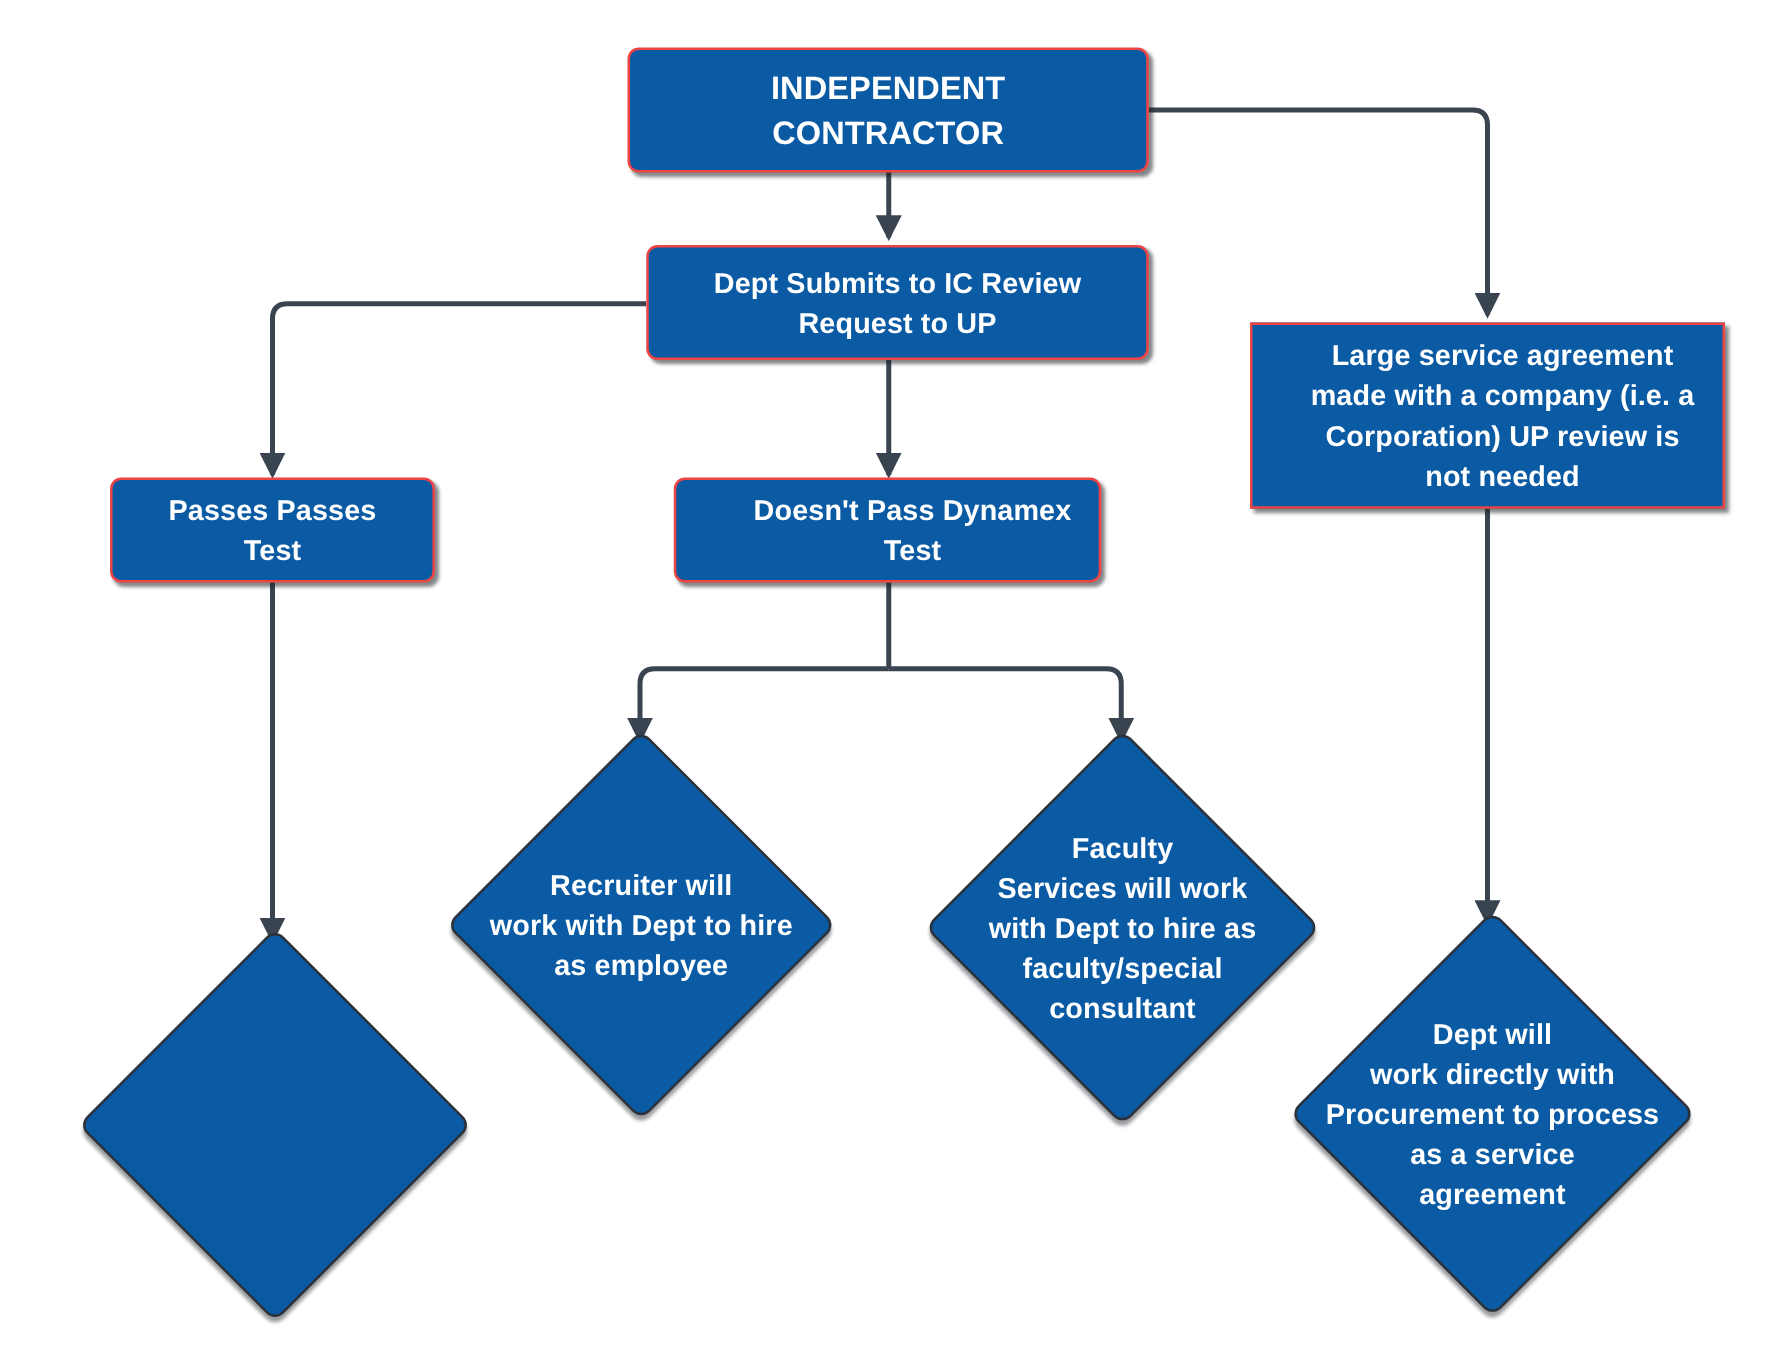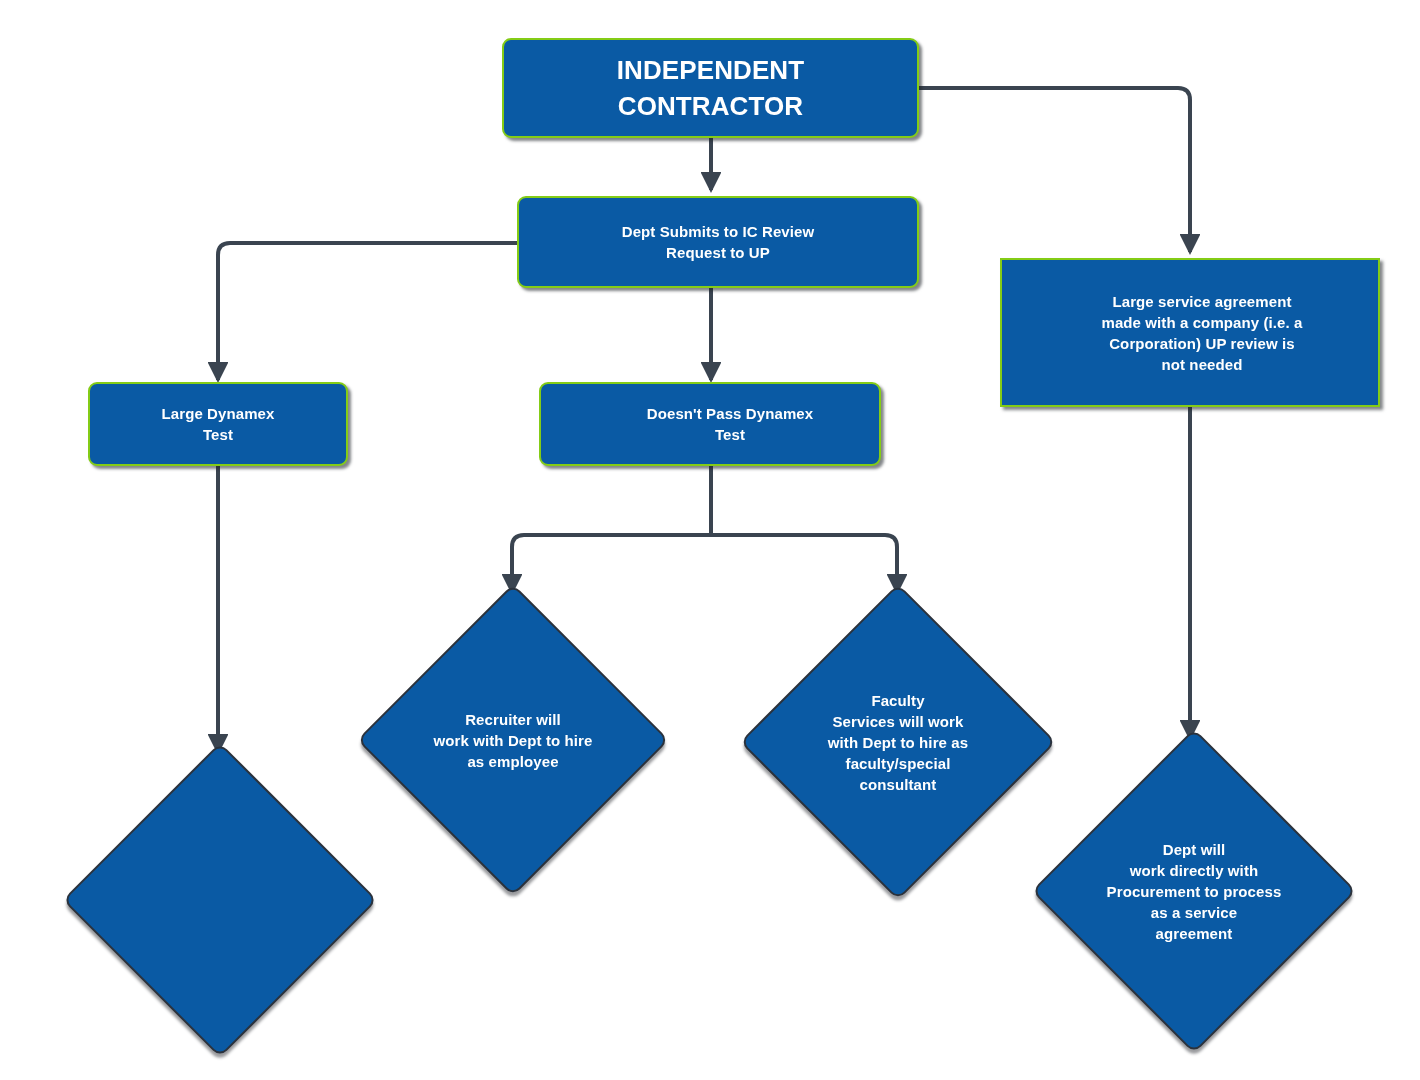--- a/index.html
+++ b/index.html
@@ -47,7 +47,7 @@
   
   .rect {
     background: #0A5AA4;
-    border: 2px solid #84cc16;
+    border: 2px solid #ef4444;
     box-shadow: 3px 3px 3px rgba(30,34,40,0.55);
   }
   .rect.rounded { border-radius: 9px; }

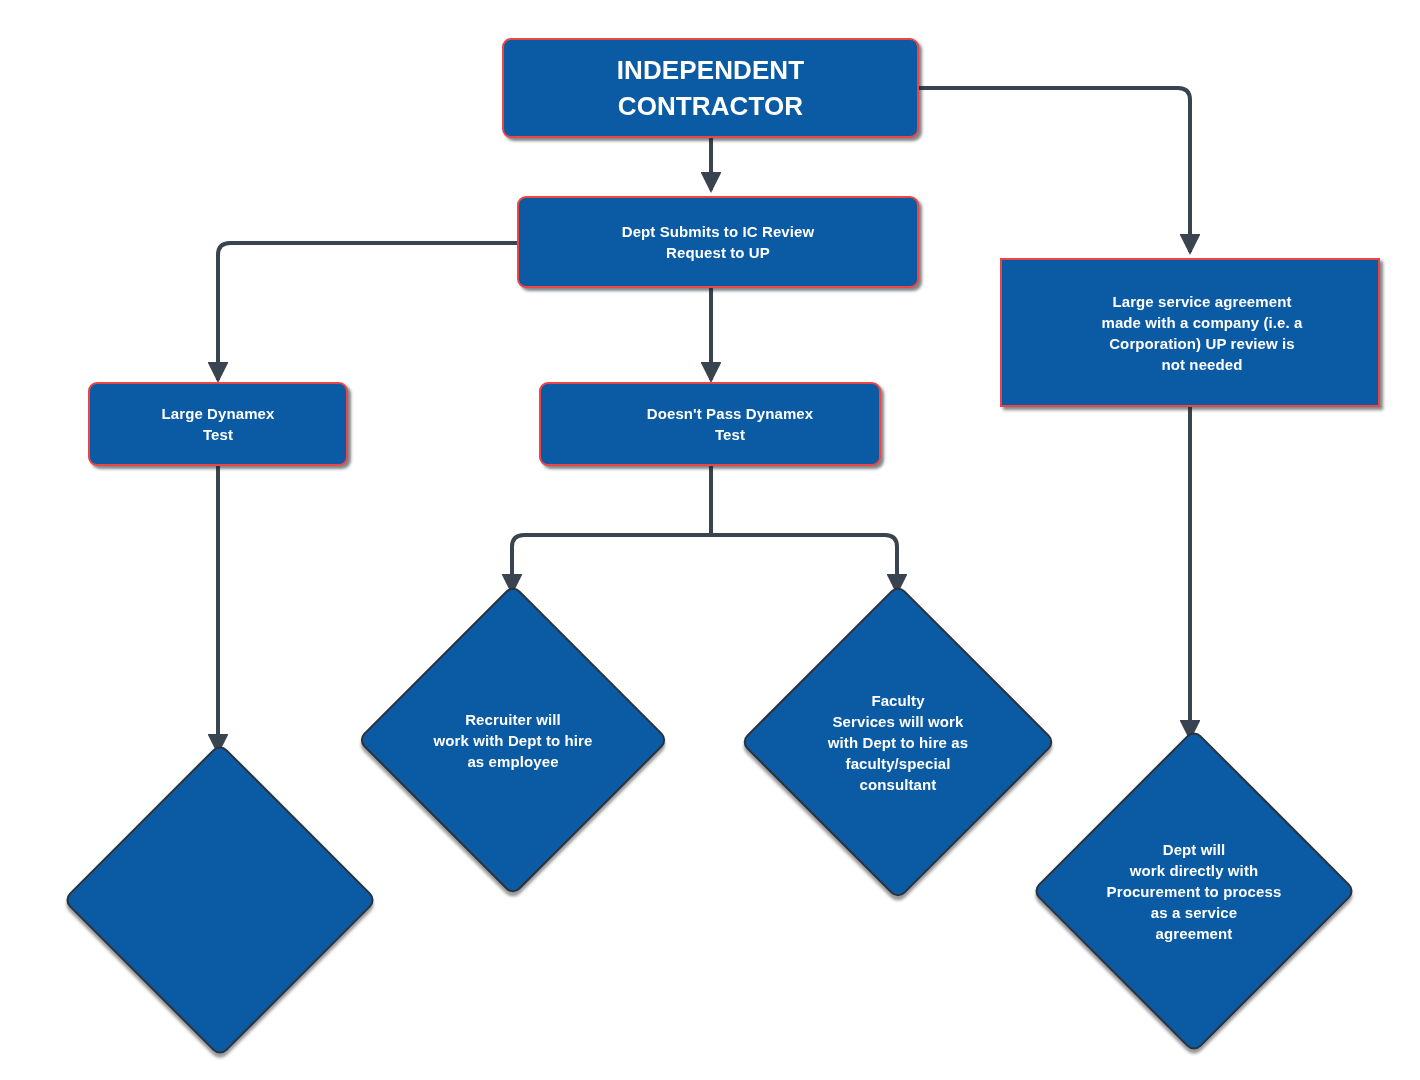--- a/index.html
+++ b/index.html
@@ -79,7 +79,7 @@
 
   
   .title-text { font-size: 26px; }
-  .body-text  { font-size: 15px; }
+  .body-text  { font-size: 23px; }
 </style>
 </head>
 <body>

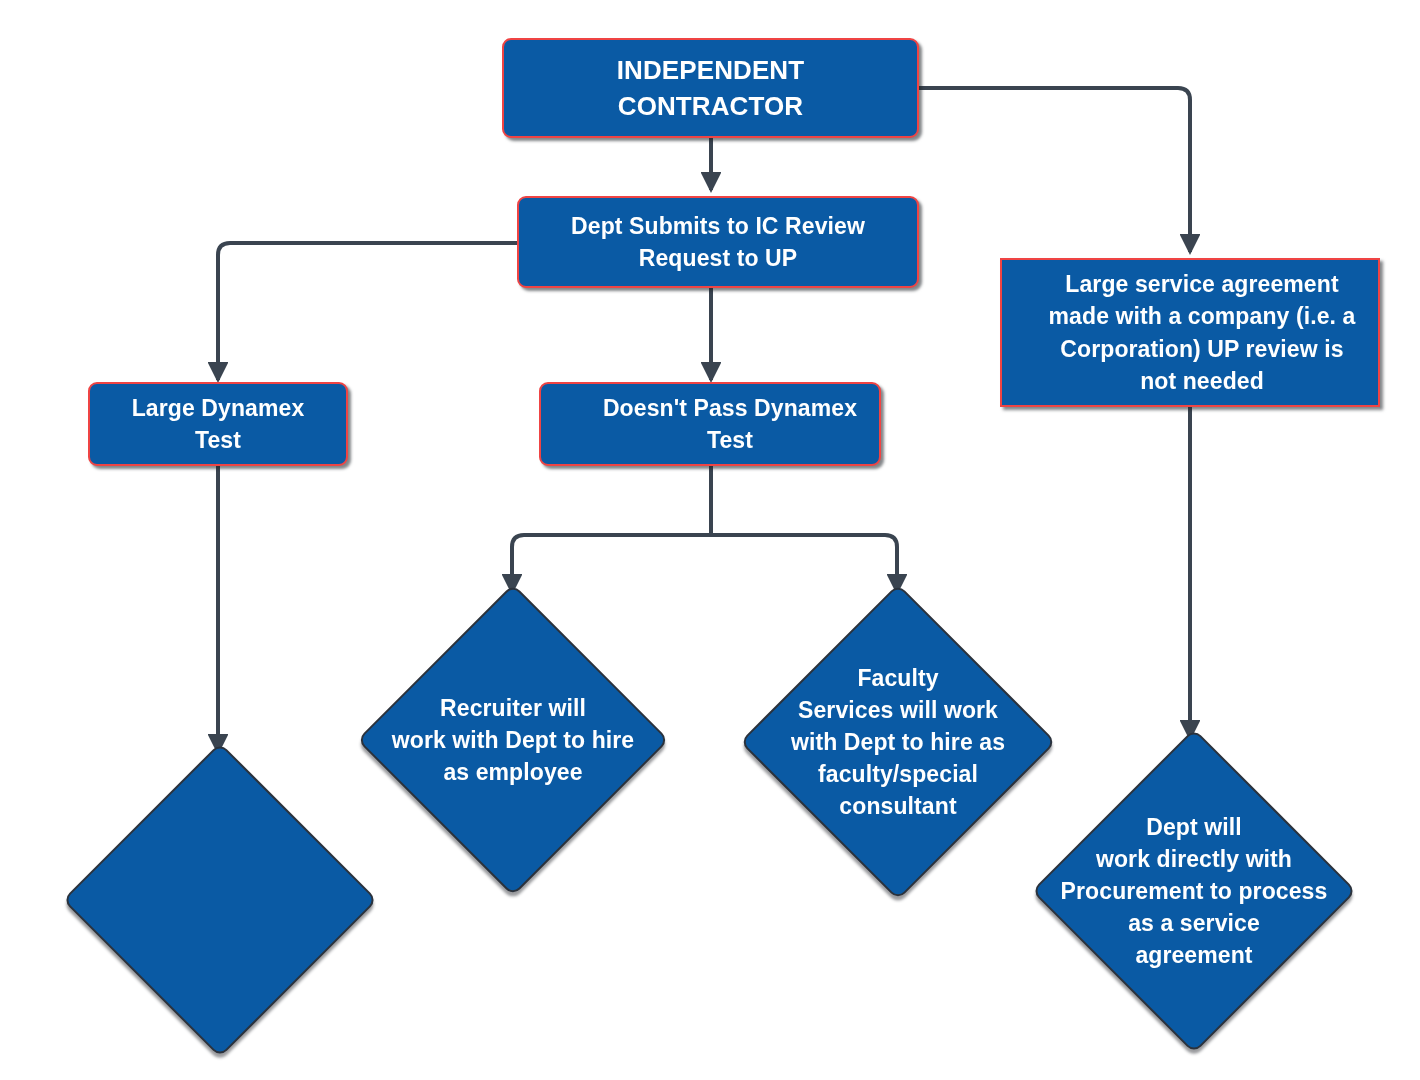--- a/index.html
+++ b/index.html
@@ -132,7 +132,7 @@
   </div>
 
   <div class="node rect rounded" style="left:88px; top:382px; width:260px; height:84px;">
-    <span class="node-label body-text">Large Dynamex
+    <span class="node-label body-text">Passes Passes
 Test</span>
   </div>
 

